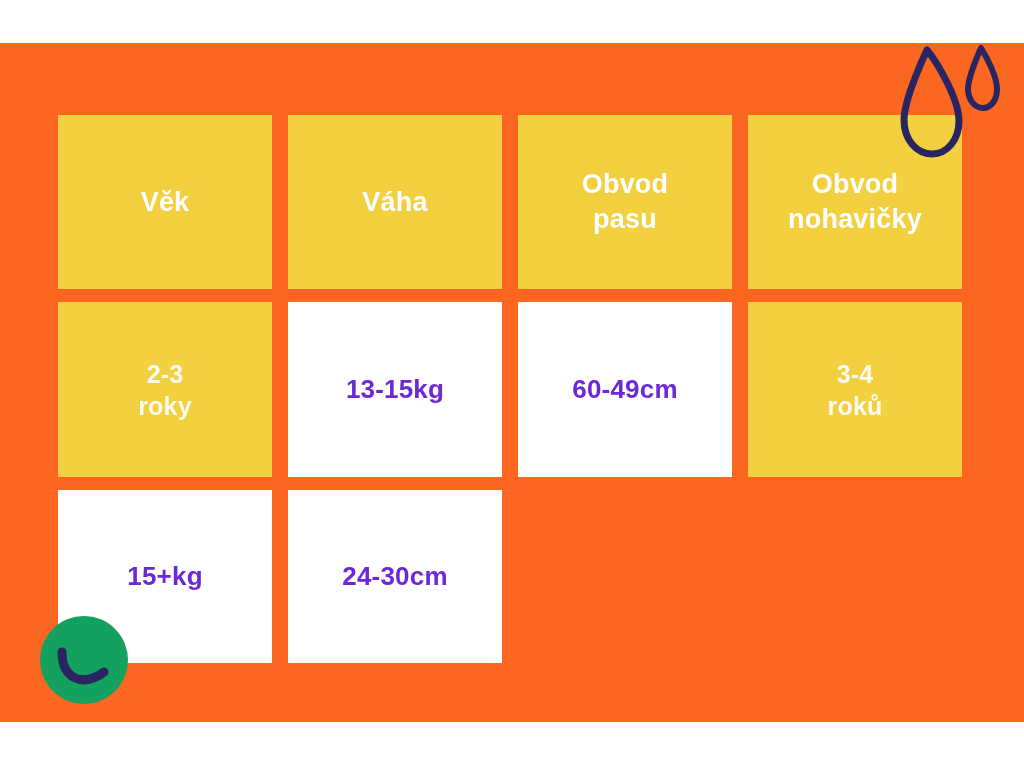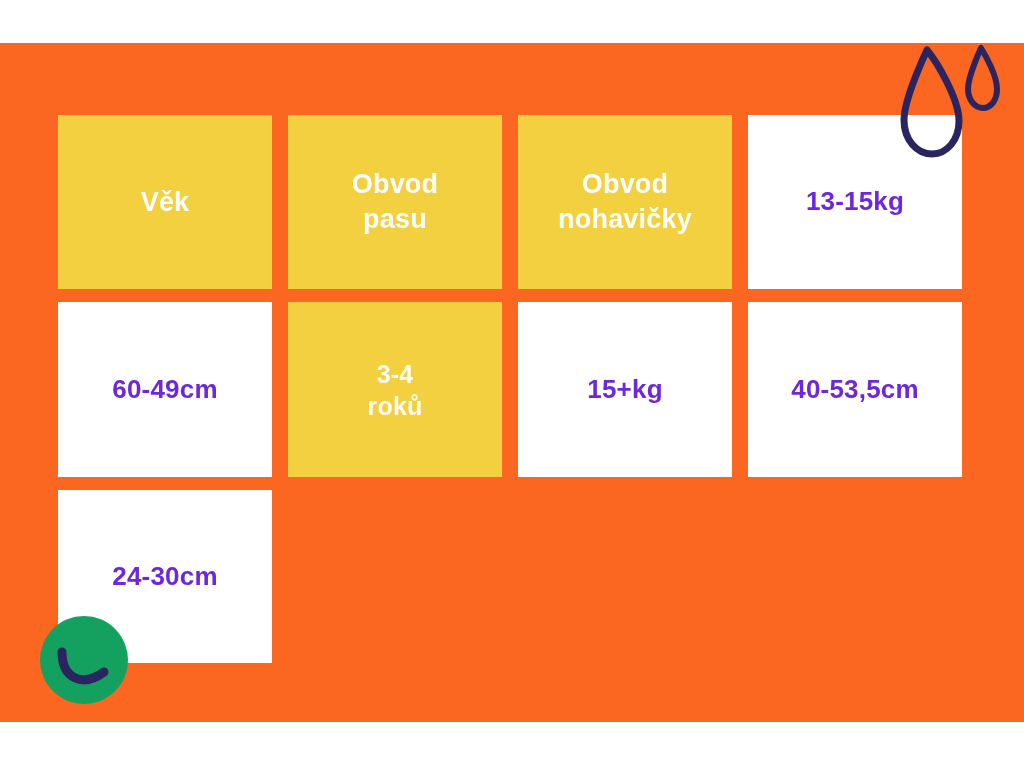--- a/index.html
+++ b/index.html
@@ -84,6 +84,11 @@
     </div>
     <div class="cell head">
       <div>
+        <span class="txt">Váha</span>
+      </div>
+    </div>
+    <div class="cell head">
+      <div>
         <span class="txt">Obvod</span>
         <span class="txt">pasu</span>
       </div>

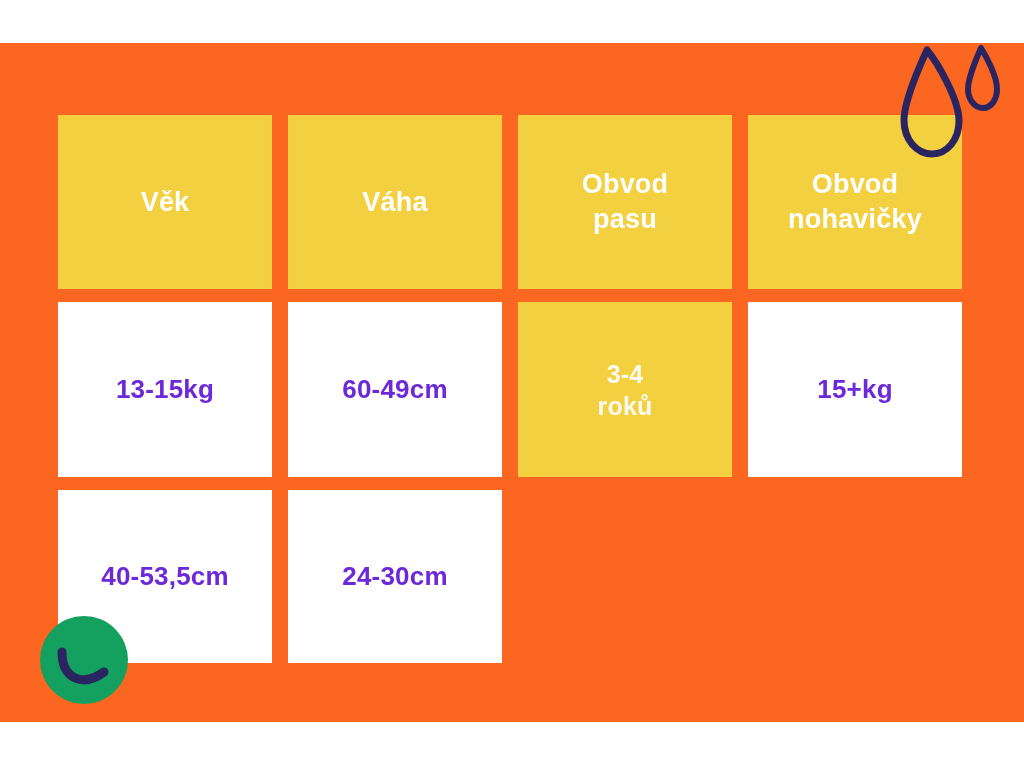--- a/index.html
+++ b/index.html
@@ -100,6 +100,12 @@
       </div>
     </div>
 
+    <div class="cell rowhead">
+      <div>
+        <span class="txt">2-3</span>
+        <span class="txt">roky</span>
+      </div>
+    </div>
     <div class="cell val">13-15kg</div>
     <div class="cell val">60-49cm</div>
 

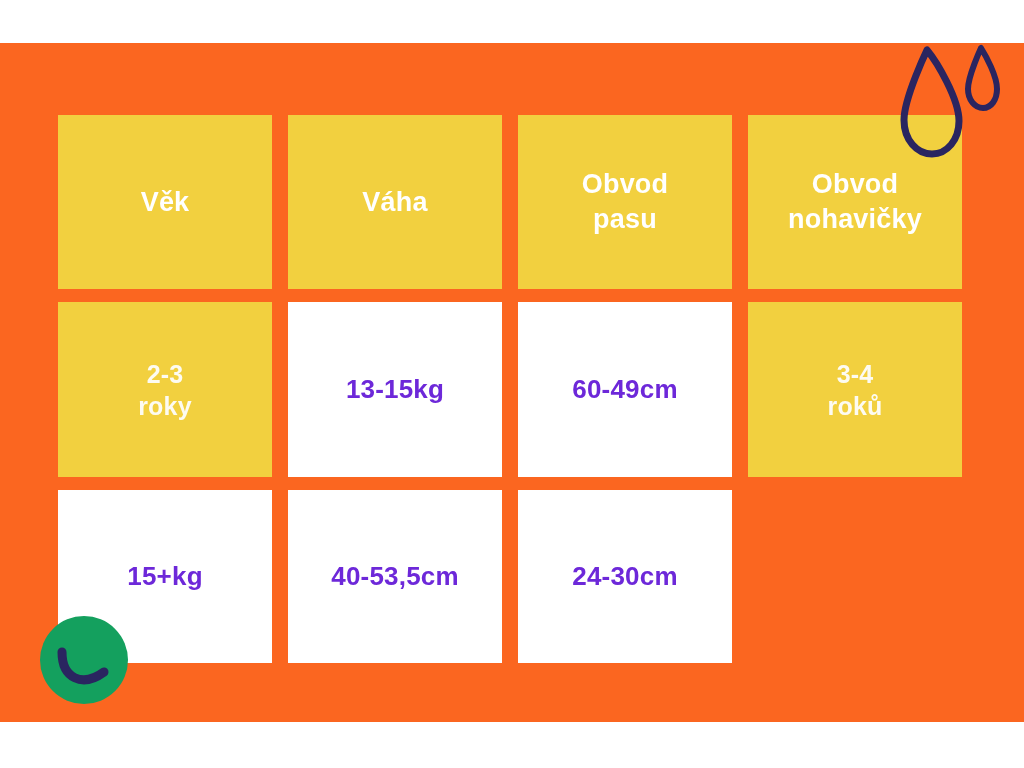--- a/index.html
+++ b/index.html
@@ -116,7 +116,6 @@
       </div>
     </div>
     <div class="cell val">15+kg</div>
-    <div class="cell val">40-53,5cm</div>
     <div class="cell val">24-30cm</div>
 
   </div>

